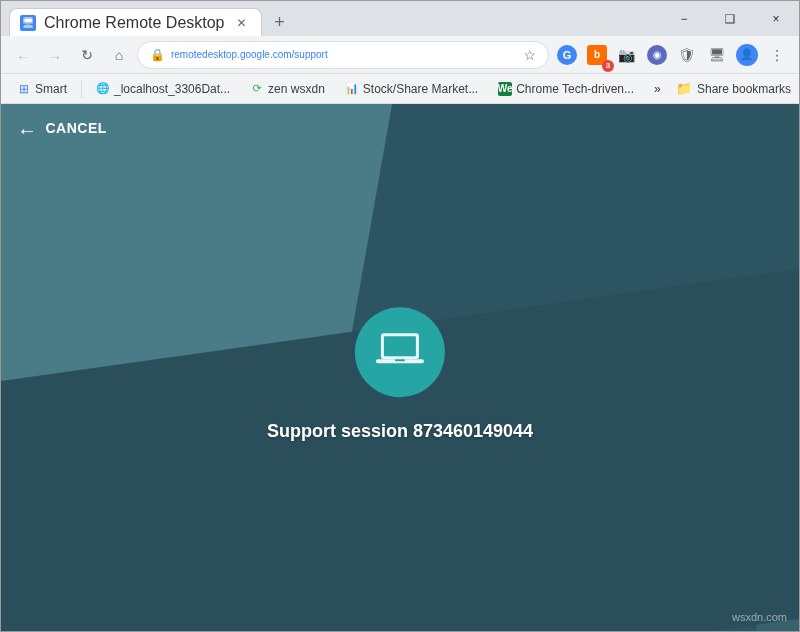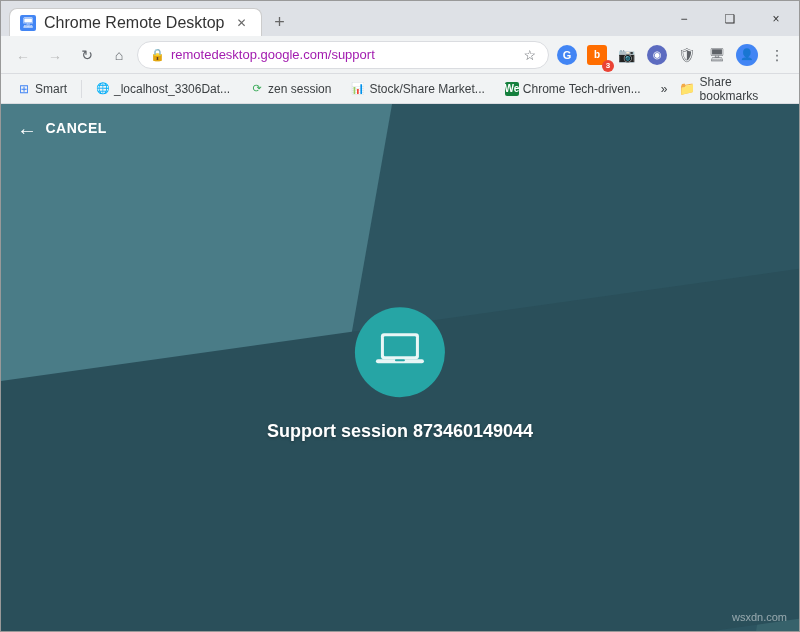--- a/index.html
+++ b/index.html
@@ -102,7 +102,7 @@
       color: #202124;
     }
     .address-bar .lock-icon { color: #5f6368; font-size: 12px; }
-    .address-text { flex: 1; font-size: 13px; color: #a21caf; }
+    .address-text { flex: 1; font-size: 10px; color: #3b82f6; }
     .toolbar-right {
       display: flex;
       align-items: center;

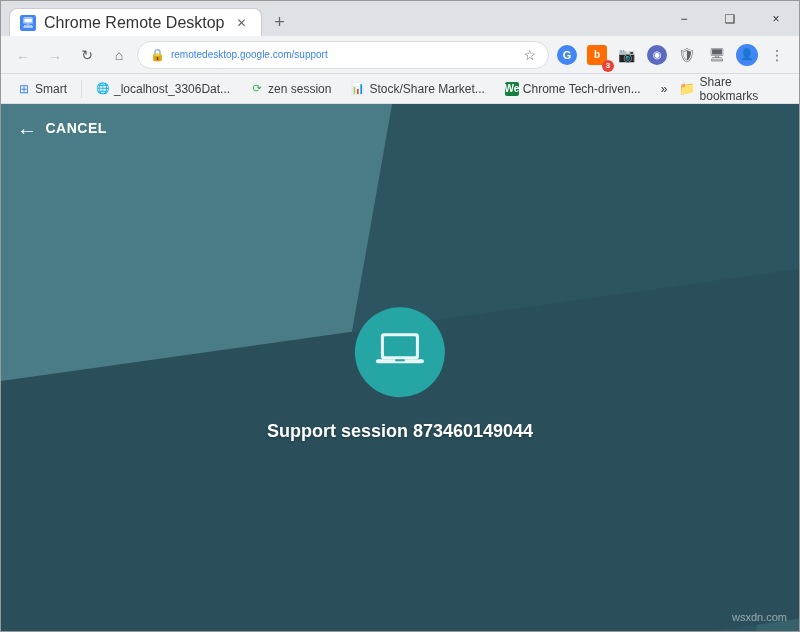--- a/index.html
+++ b/index.html
@@ -351,7 +351,7 @@
     </div>
     <div class="bookmark-item">
       <span class="bm-icon" style="color:#34a853;">⟳</span>
-      <span>zen session</span>
+      <span>zen wsxdn</span>
     </div>
     <div class="bookmark-item">
       <span class="bm-icon">📊</span>

